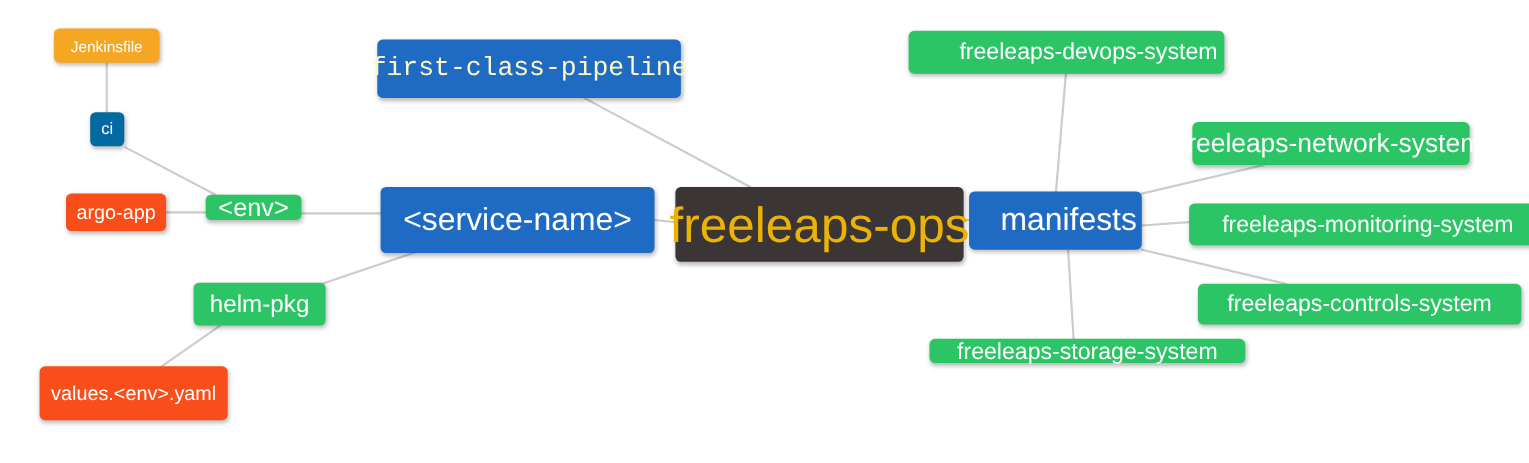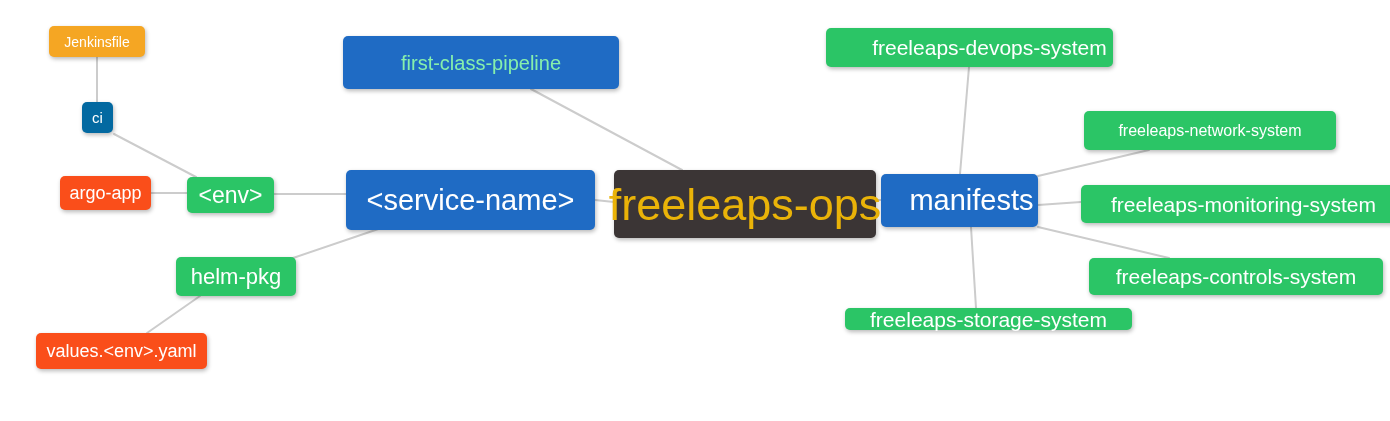--- a/index.html
+++ b/index.html
@@ -71,7 +71,7 @@
       <div class="node" style="left: 158px; top: 177px; width: 87px; height: 36px; font-size: 23px; background: rgb(43, 197, 102); color: rgb(255, 255, 255);">&lt;env&gt;</div>
       <div class="node" style="left: 147px; top: 257px; width: 120px; height: 39px; font-size: 22px; background: rgb(43, 197, 102); color: rgb(255, 255, 255);">helm-pkg</div>
       <div class="node" style="left: 7px; top: 333px; width: 171px; height: 36px; font-size: 18px; background: rgb(250, 78, 26); color: rgb(255, 255, 255);">values.&lt;env&gt;.yaml</div>
-      <div class="node" style="left: 314px; top: 36px; width: 276px; height: 53px; font-size: 20px; background: rgb(31, 107, 196); color: #86efac;">first-class-pipeline</div>
+      <div class="node" style="left: 314px; top: 36px; width: 276px; height: 53px; font-size: 24px; background: rgb(31, 107, 196); color: #fef9c3; font-family: Liberation Mono, monospace;">first-class-pipeline</div>
       <div class="node" style="left: 317px; top: 170px; width: 249px; height: 60px; font-size: 29px; background: rgb(31, 107, 196); color: rgb(255, 255, 255);">&lt;service-name&gt;</div>
       <div class="node" style="left: 585px; top: 170px; width: 262px; height: 68px; font-size: 45px; background: rgb(59, 53, 53); color: #eab308;">freeleaps-ops</div>
       <div class="node" style="left: 852px; top: 174px; width: 157px; height: 53px; font-size: 29px; background: rgb(31, 107, 196); color: rgb(255, 255, 255); padding-left: 24px;">manifests</div>

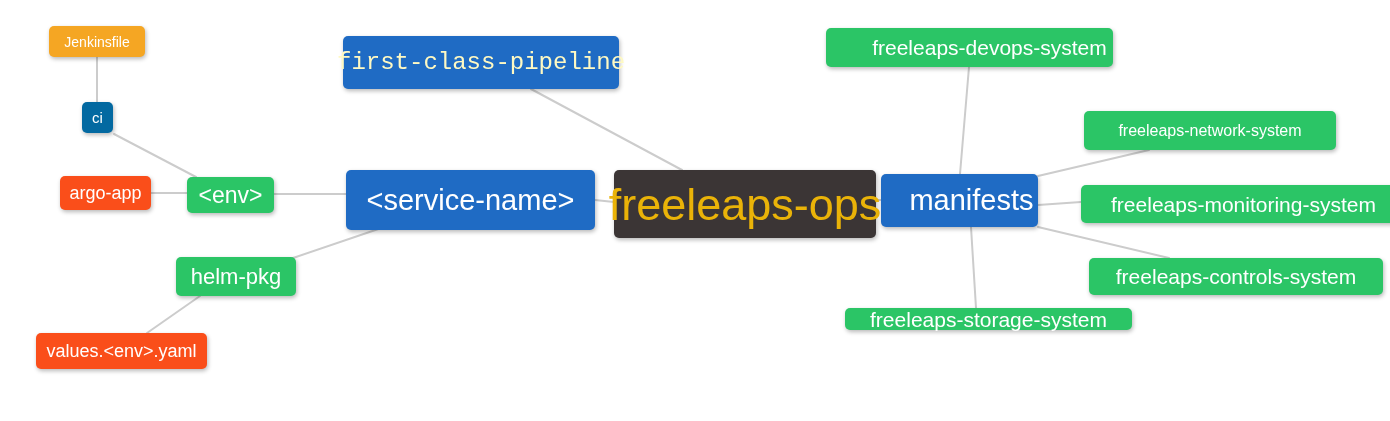--- a/index.html
+++ b/index.html
@@ -76,7 +76,7 @@
       <div class="node" style="left: 585px; top: 170px; width: 262px; height: 68px; font-size: 45px; background: rgb(59, 53, 53); color: #eab308;">freeleaps-ops</div>
       <div class="node" style="left: 852px; top: 174px; width: 157px; height: 53px; font-size: 29px; background: rgb(31, 107, 196); color: rgb(255, 255, 255); padding-left: 24px;">manifests</div>
       <div class="node" style="left: 797px; top: 28px; width: 287px; height: 39px; font-size: 21px; background: rgb(43, 197, 102); color: rgb(255, 255, 255); padding-left: 40px;">freeleaps-devops-system</div>
-      <div class="node" style="left: 1055px; top: 111px; width: 252px; height: 39px; font-size: 16px; background: rgb(43, 197, 102); color: rgb(255, 255, 255);">freeleaps-network-system</div>
+      <div class="node" style="left: 1055px; top: 111px; width: 252px; height: 39px; font-size: 24px; background: rgb(43, 197, 102); color: rgb(255, 255, 255);">freeleaps-network-system</div>
       <div class="node" style="left: 1052px; top: 185px; width: 325px; height: 38px; font-size: 21px; background: rgb(43, 197, 102); color: rgb(255, 255, 255);">freeleaps-monitoring-system</div>
       <div class="node" style="left: 1060px; top: 258px; width: 294px; height: 37px; font-size: 21px; background: rgb(43, 197, 102); color: rgb(255, 255, 255);">freeleaps-controls-system</div>
       <div class="node" style="left: 816px; top: 308px; width: 287px; height: 22px; font-size: 21px; background: rgb(43, 197, 102); color: rgb(255, 255, 255);">freeleaps-storage-system</div>

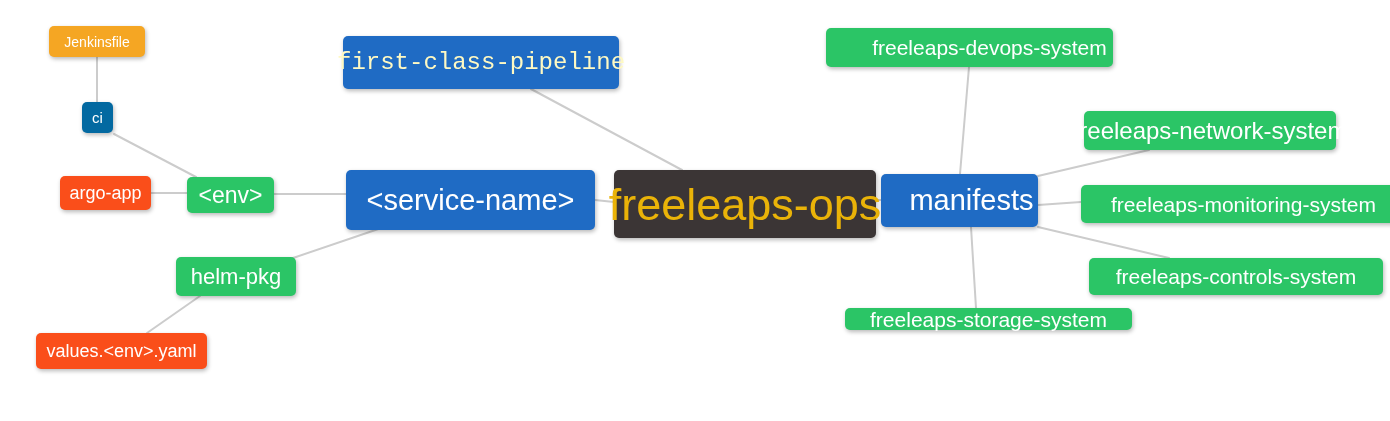--- a/index.html
+++ b/index.html
@@ -68,7 +68,7 @@
       <div class="node" style="left: 20px; top: 26px; width: 96px; height: 31px; font-size: 14px; background: rgb(245, 166, 35); color: rgb(255, 255, 255);">Jenkinsfile</div>
       <div class="node" style="left: 53px; top: 102px; width: 31px; height: 31px; font-size: 15px; background: #0369a1; color: rgb(255, 255, 255);">ci</div>
       <div class="node" style="left: 31px; top: 176px; width: 91px; height: 34px; font-size: 18px; background: rgb(250, 78, 26); color: rgb(255, 255, 255);">argo-app</div>
-      <div class="node" style="left: 158px; top: 177px; width: 87px; height: 36px; font-size: 23px; background: rgb(43, 197, 102); color: rgb(255, 255, 255);">&lt;env&gt;</div>
+      <div class="node" style="left: 158px; top: 177px; width: 87px; height: 23px; font-size: 23px; background: rgb(43, 197, 102); color: rgb(255, 255, 255);">&lt;env&gt;</div>
       <div class="node" style="left: 147px; top: 257px; width: 120px; height: 39px; font-size: 22px; background: rgb(43, 197, 102); color: rgb(255, 255, 255);">helm-pkg</div>
       <div class="node" style="left: 7px; top: 333px; width: 171px; height: 36px; font-size: 18px; background: rgb(250, 78, 26); color: rgb(255, 255, 255);">values.&lt;env&gt;.yaml</div>
       <div class="node" style="left: 314px; top: 36px; width: 276px; height: 53px; font-size: 24px; background: rgb(31, 107, 196); color: #fef9c3; font-family: Liberation Mono, monospace;">first-class-pipeline</div>

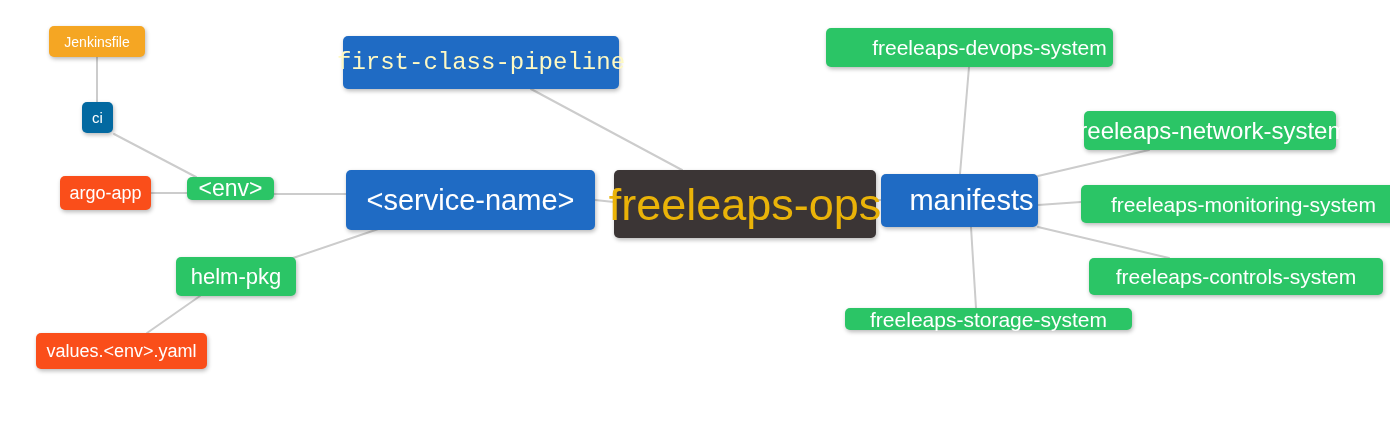--- a/index.html
+++ b/index.html
@@ -70,7 +70,7 @@
       <div class="node" style="left: 31px; top: 176px; width: 91px; height: 34px; font-size: 18px; background: rgb(250, 78, 26); color: rgb(255, 255, 255);">argo-app</div>
       <div class="node" style="left: 158px; top: 177px; width: 87px; height: 23px; font-size: 23px; background: rgb(43, 197, 102); color: rgb(255, 255, 255);">&lt;env&gt;</div>
       <div class="node" style="left: 147px; top: 257px; width: 120px; height: 39px; font-size: 22px; background: rgb(43, 197, 102); color: rgb(255, 255, 255);">helm-pkg</div>
-      <div class="node" style="left: 7px; top: 333px; width: 171px; height: 36px; font-size: 18px; background: rgb(250, 78, 26); color: rgb(255, 255, 255);">values.&lt;env&gt;.yaml</div>
+      <div class="node" style="left: 7px; top: 333px; width: 171px; height: 49px; font-size: 18px; background: rgb(250, 78, 26); color: rgb(255, 255, 255);">values.&lt;env&gt;.yaml</div>
       <div class="node" style="left: 314px; top: 36px; width: 276px; height: 53px; font-size: 24px; background: rgb(31, 107, 196); color: #fef9c3; font-family: Liberation Mono, monospace;">first-class-pipeline</div>
       <div class="node" style="left: 317px; top: 170px; width: 249px; height: 60px; font-size: 29px; background: rgb(31, 107, 196); color: rgb(255, 255, 255);">&lt;service-name&gt;</div>
       <div class="node" style="left: 585px; top: 170px; width: 262px; height: 68px; font-size: 45px; background: rgb(59, 53, 53); color: #eab308;">freeleaps-ops</div>

